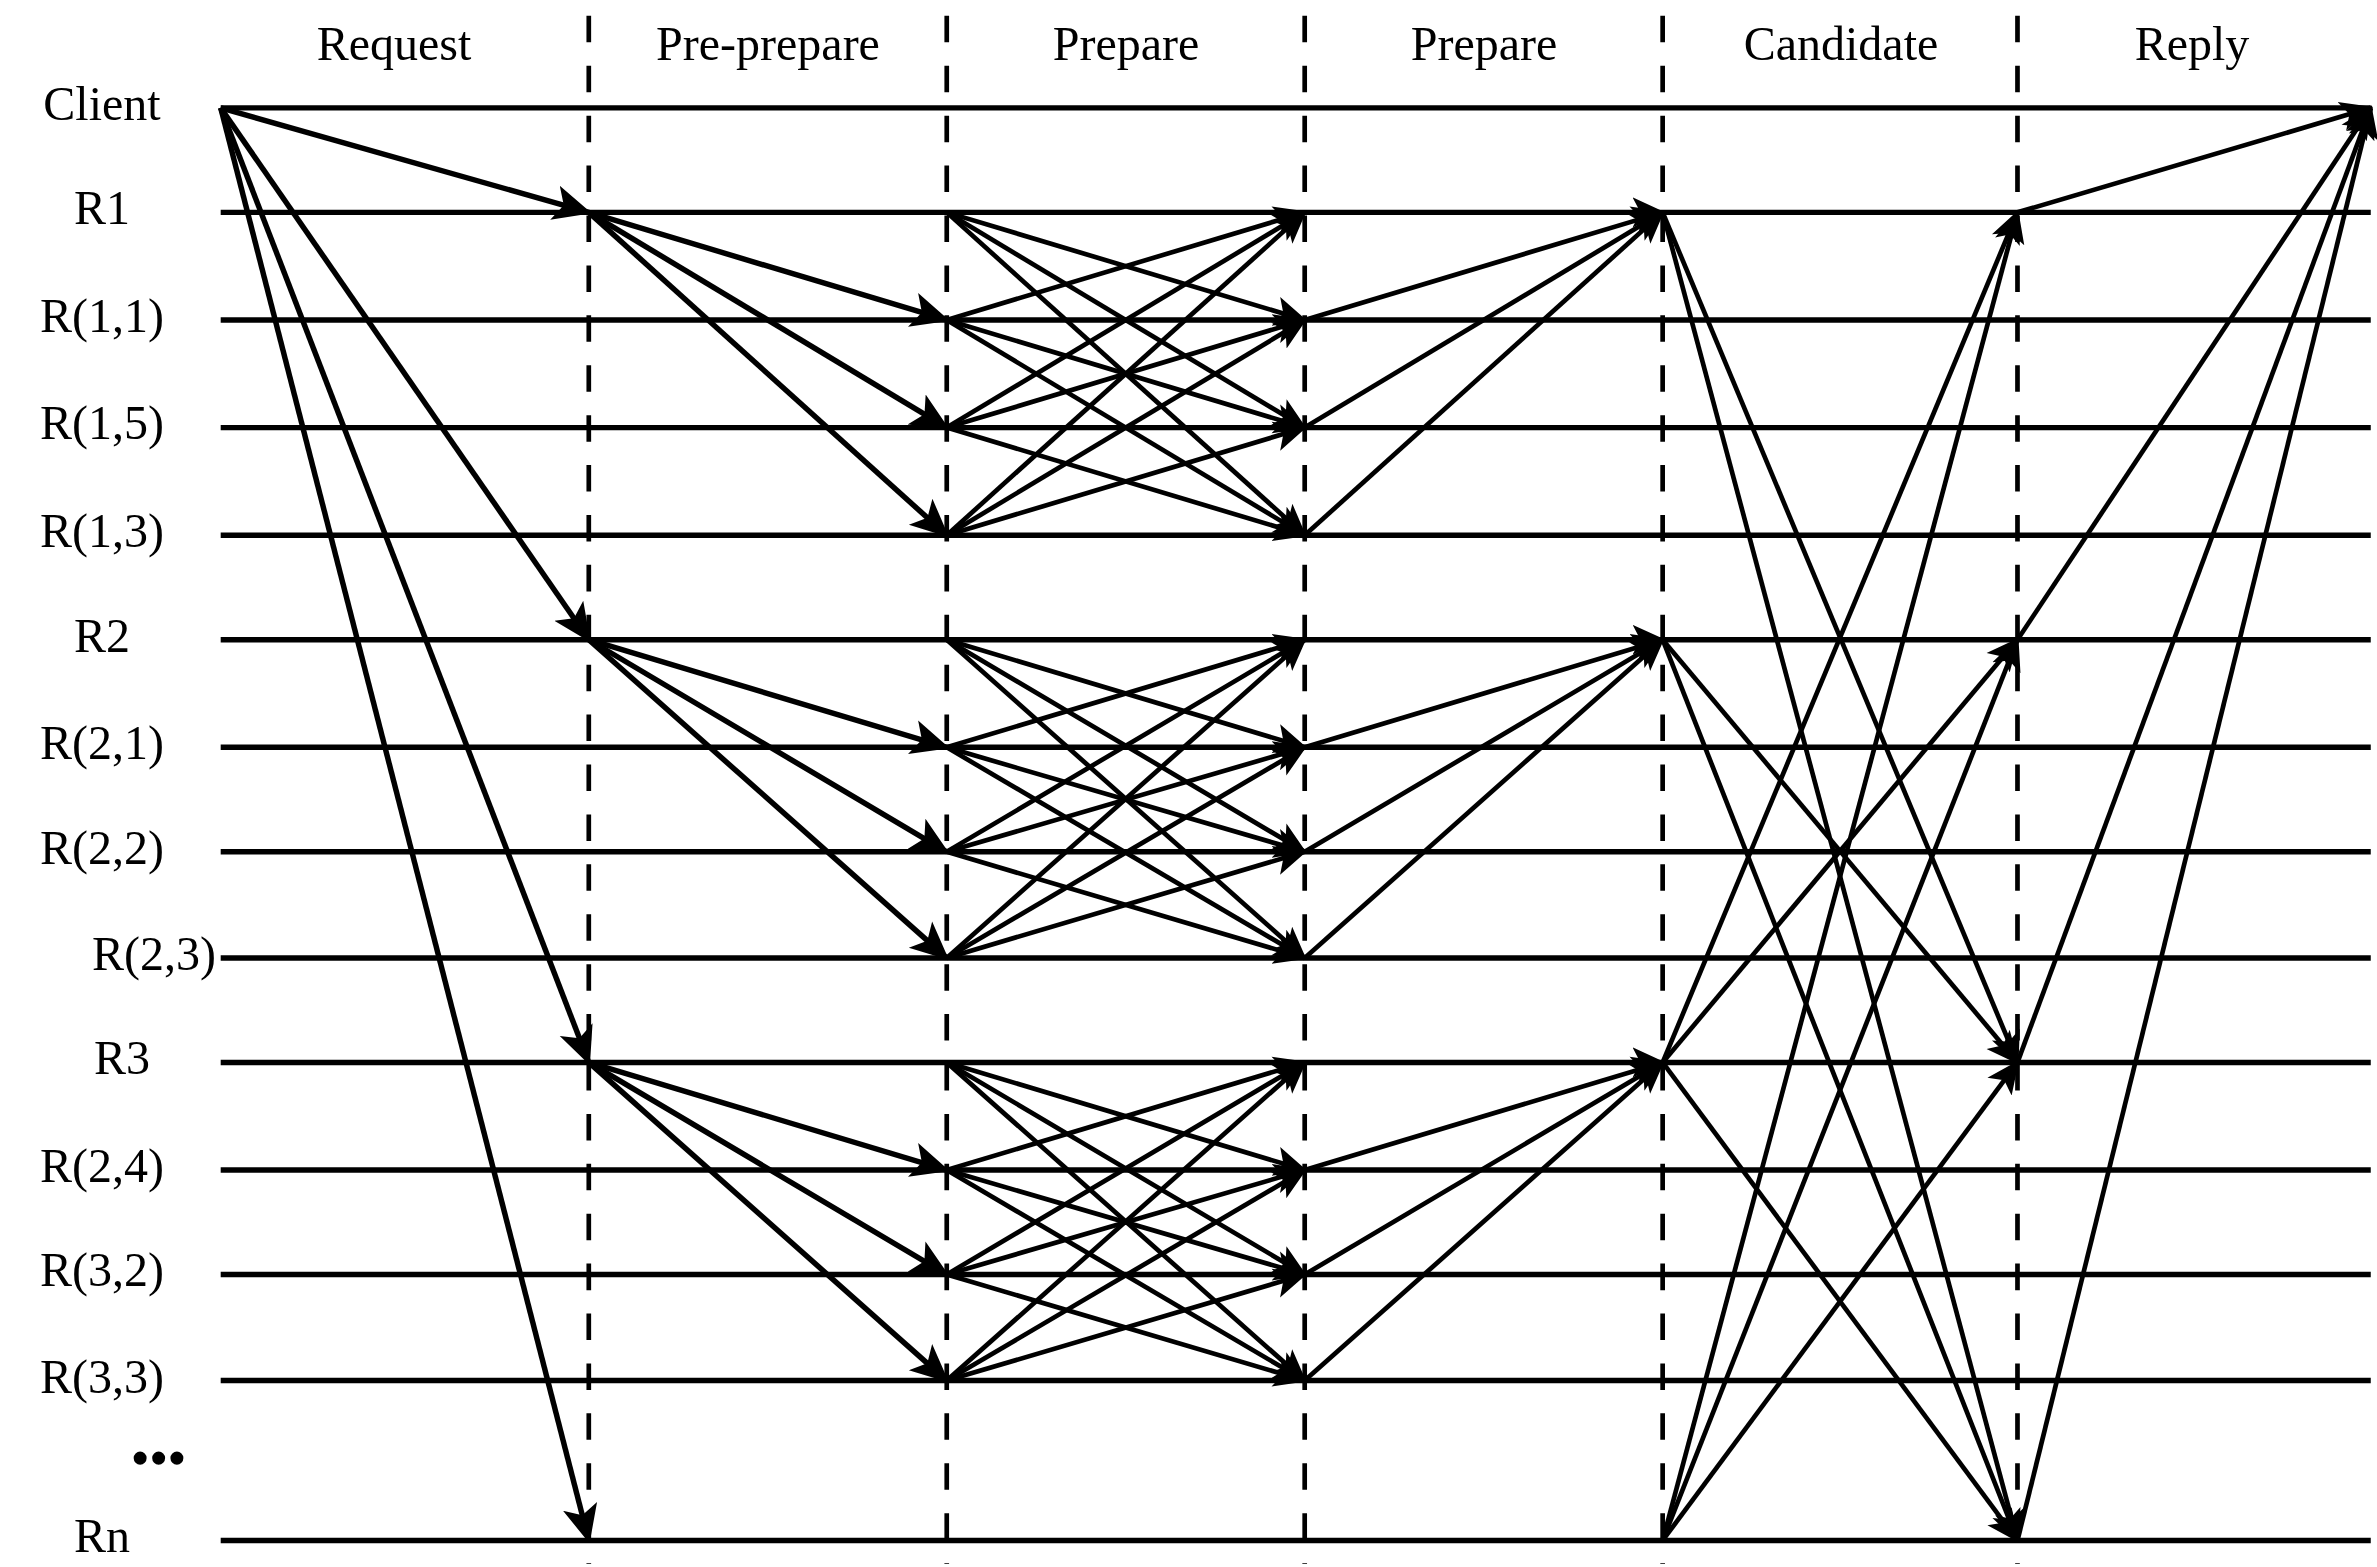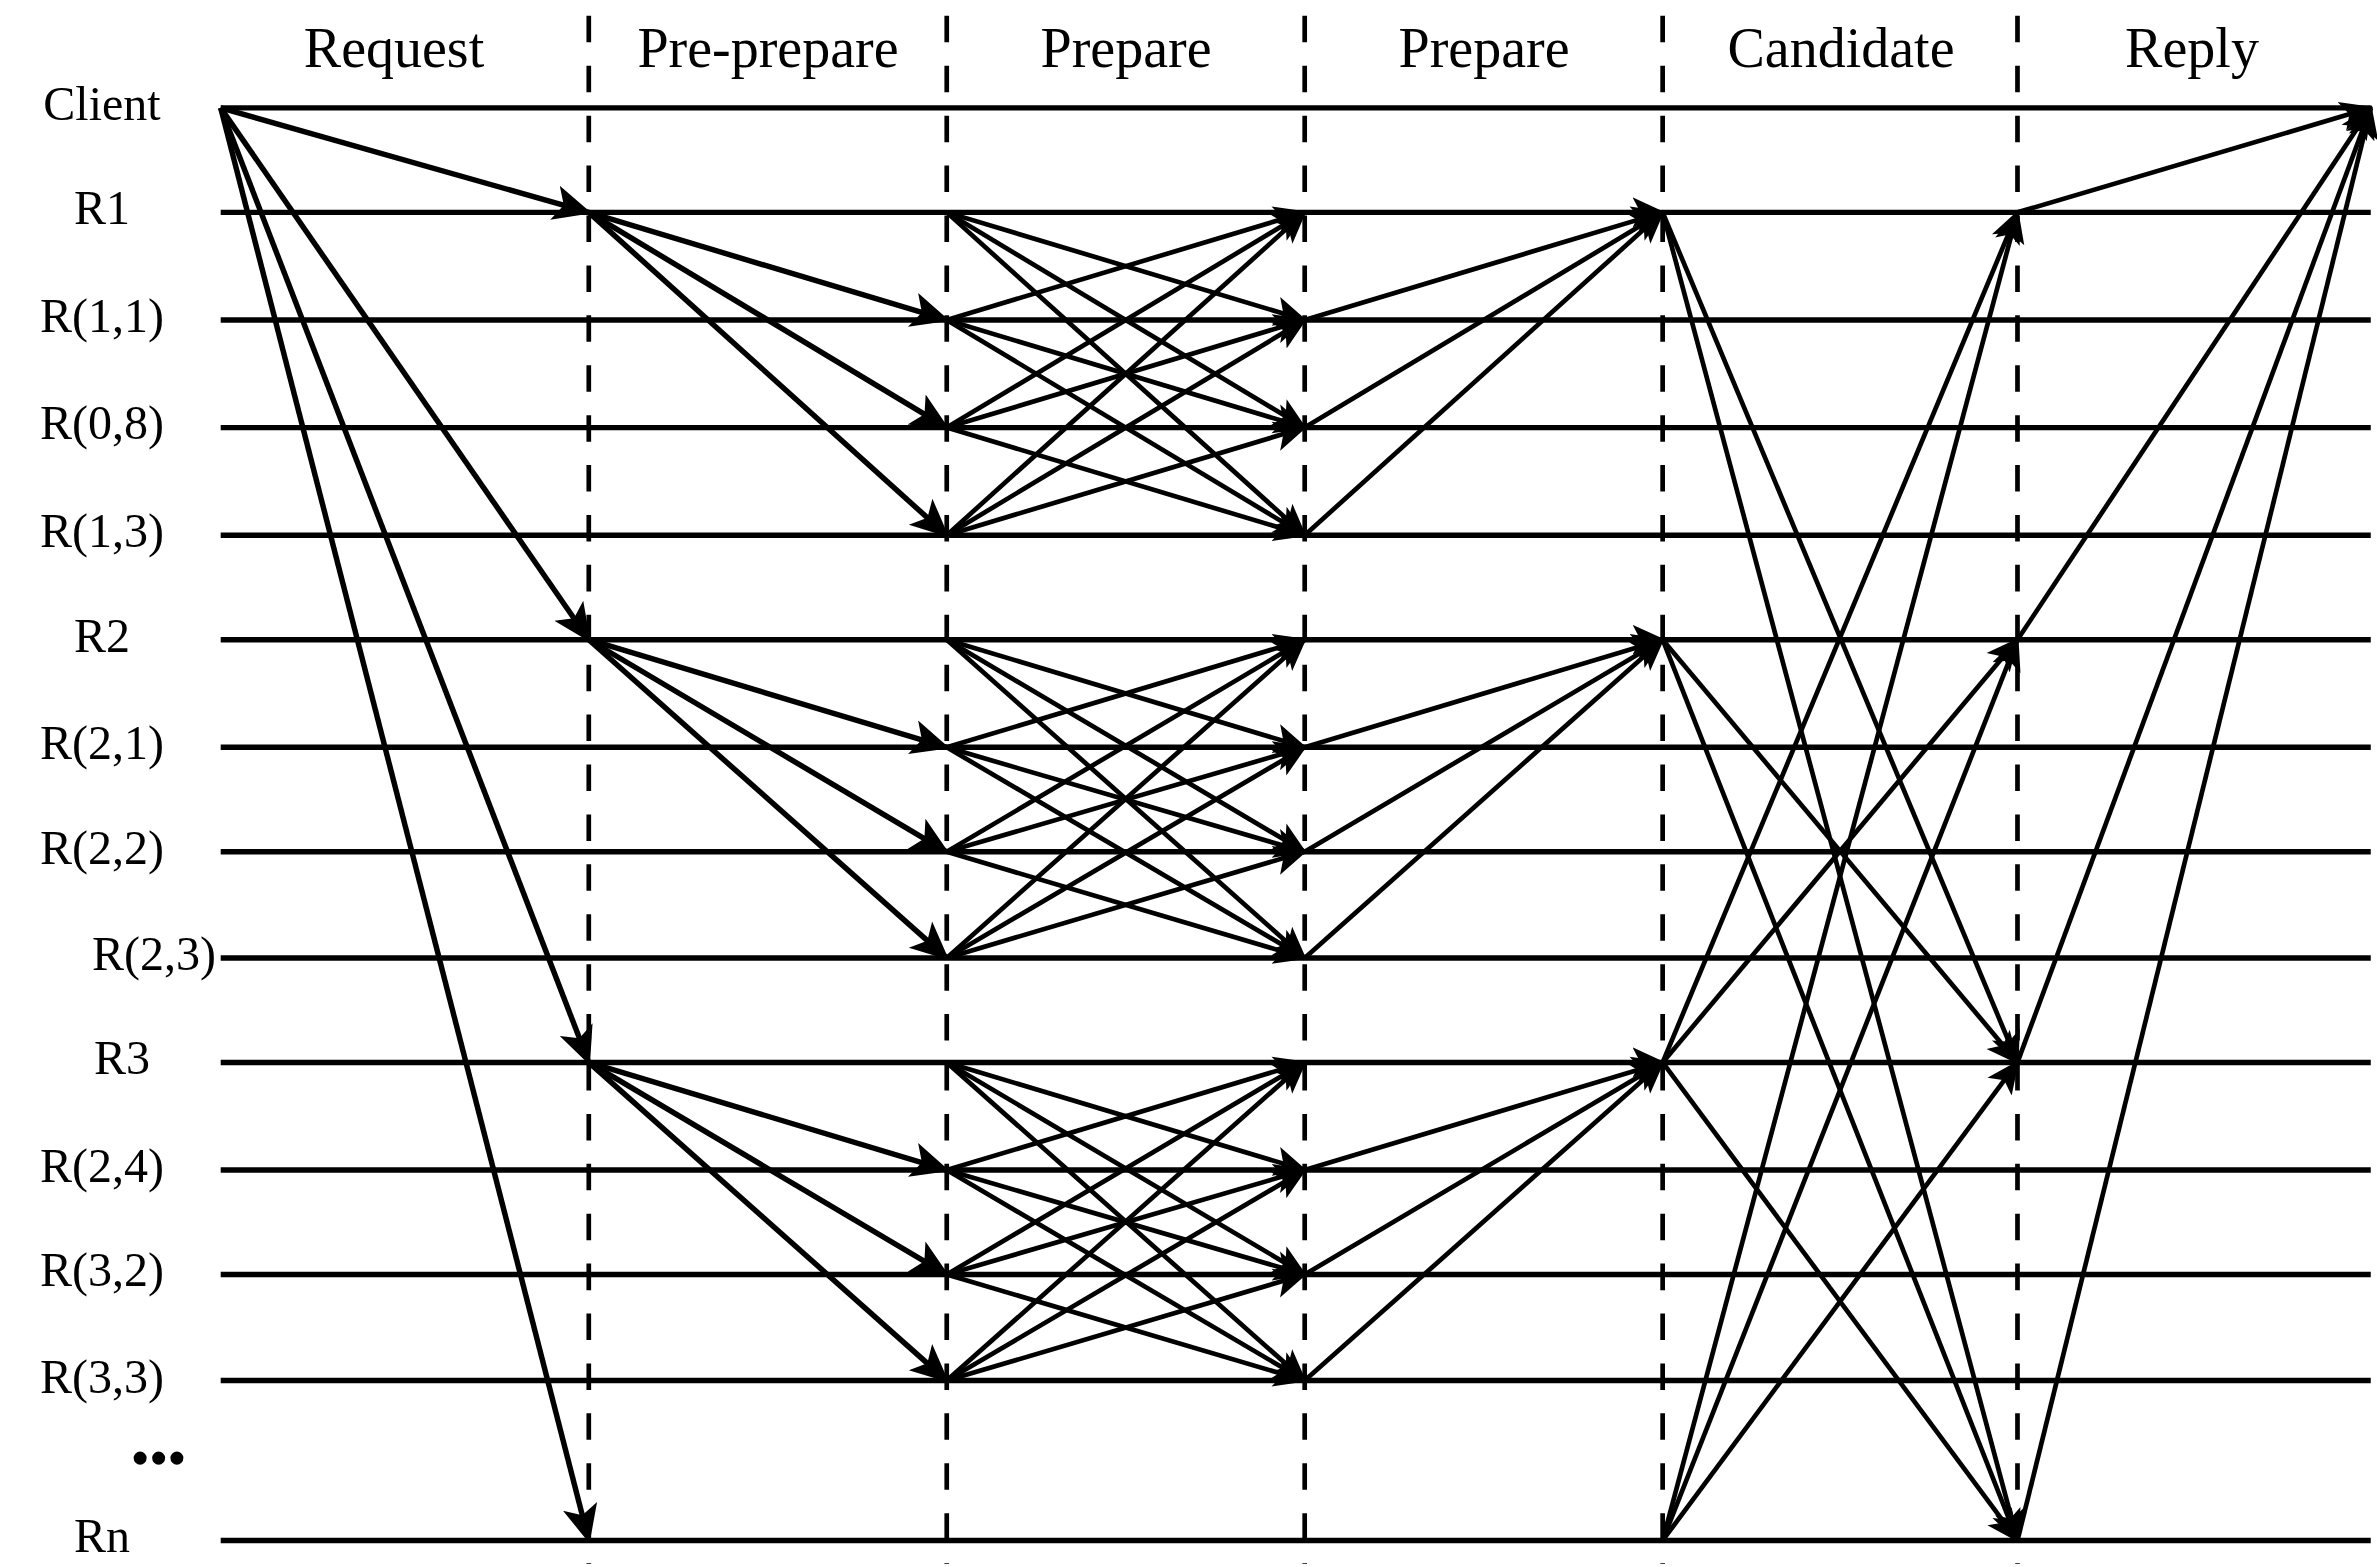--- a/index.html
+++ b/index.html
@@ -7,7 +7,7 @@
        font-family:"Liberation Serif","DejaVu Serif",serif;}
   #stage{position:relative;width:2377px;height:1568px;background:#fff;}
   svg.diagram{position:absolute;inset:0;width:2377px;height:1568px;display:block;}
-  .phase-label{position:absolute;text-align:center;font-size:56px;color:#000;
+  .phase-label{position:absolute;text-align:center;font-size:48px;color:#000;
                white-space:nowrap;line-height:1;}
   .row-label{position:absolute;text-align:center;font-size:48px;color:#000;
              white-space:nowrap;line-height:1;}

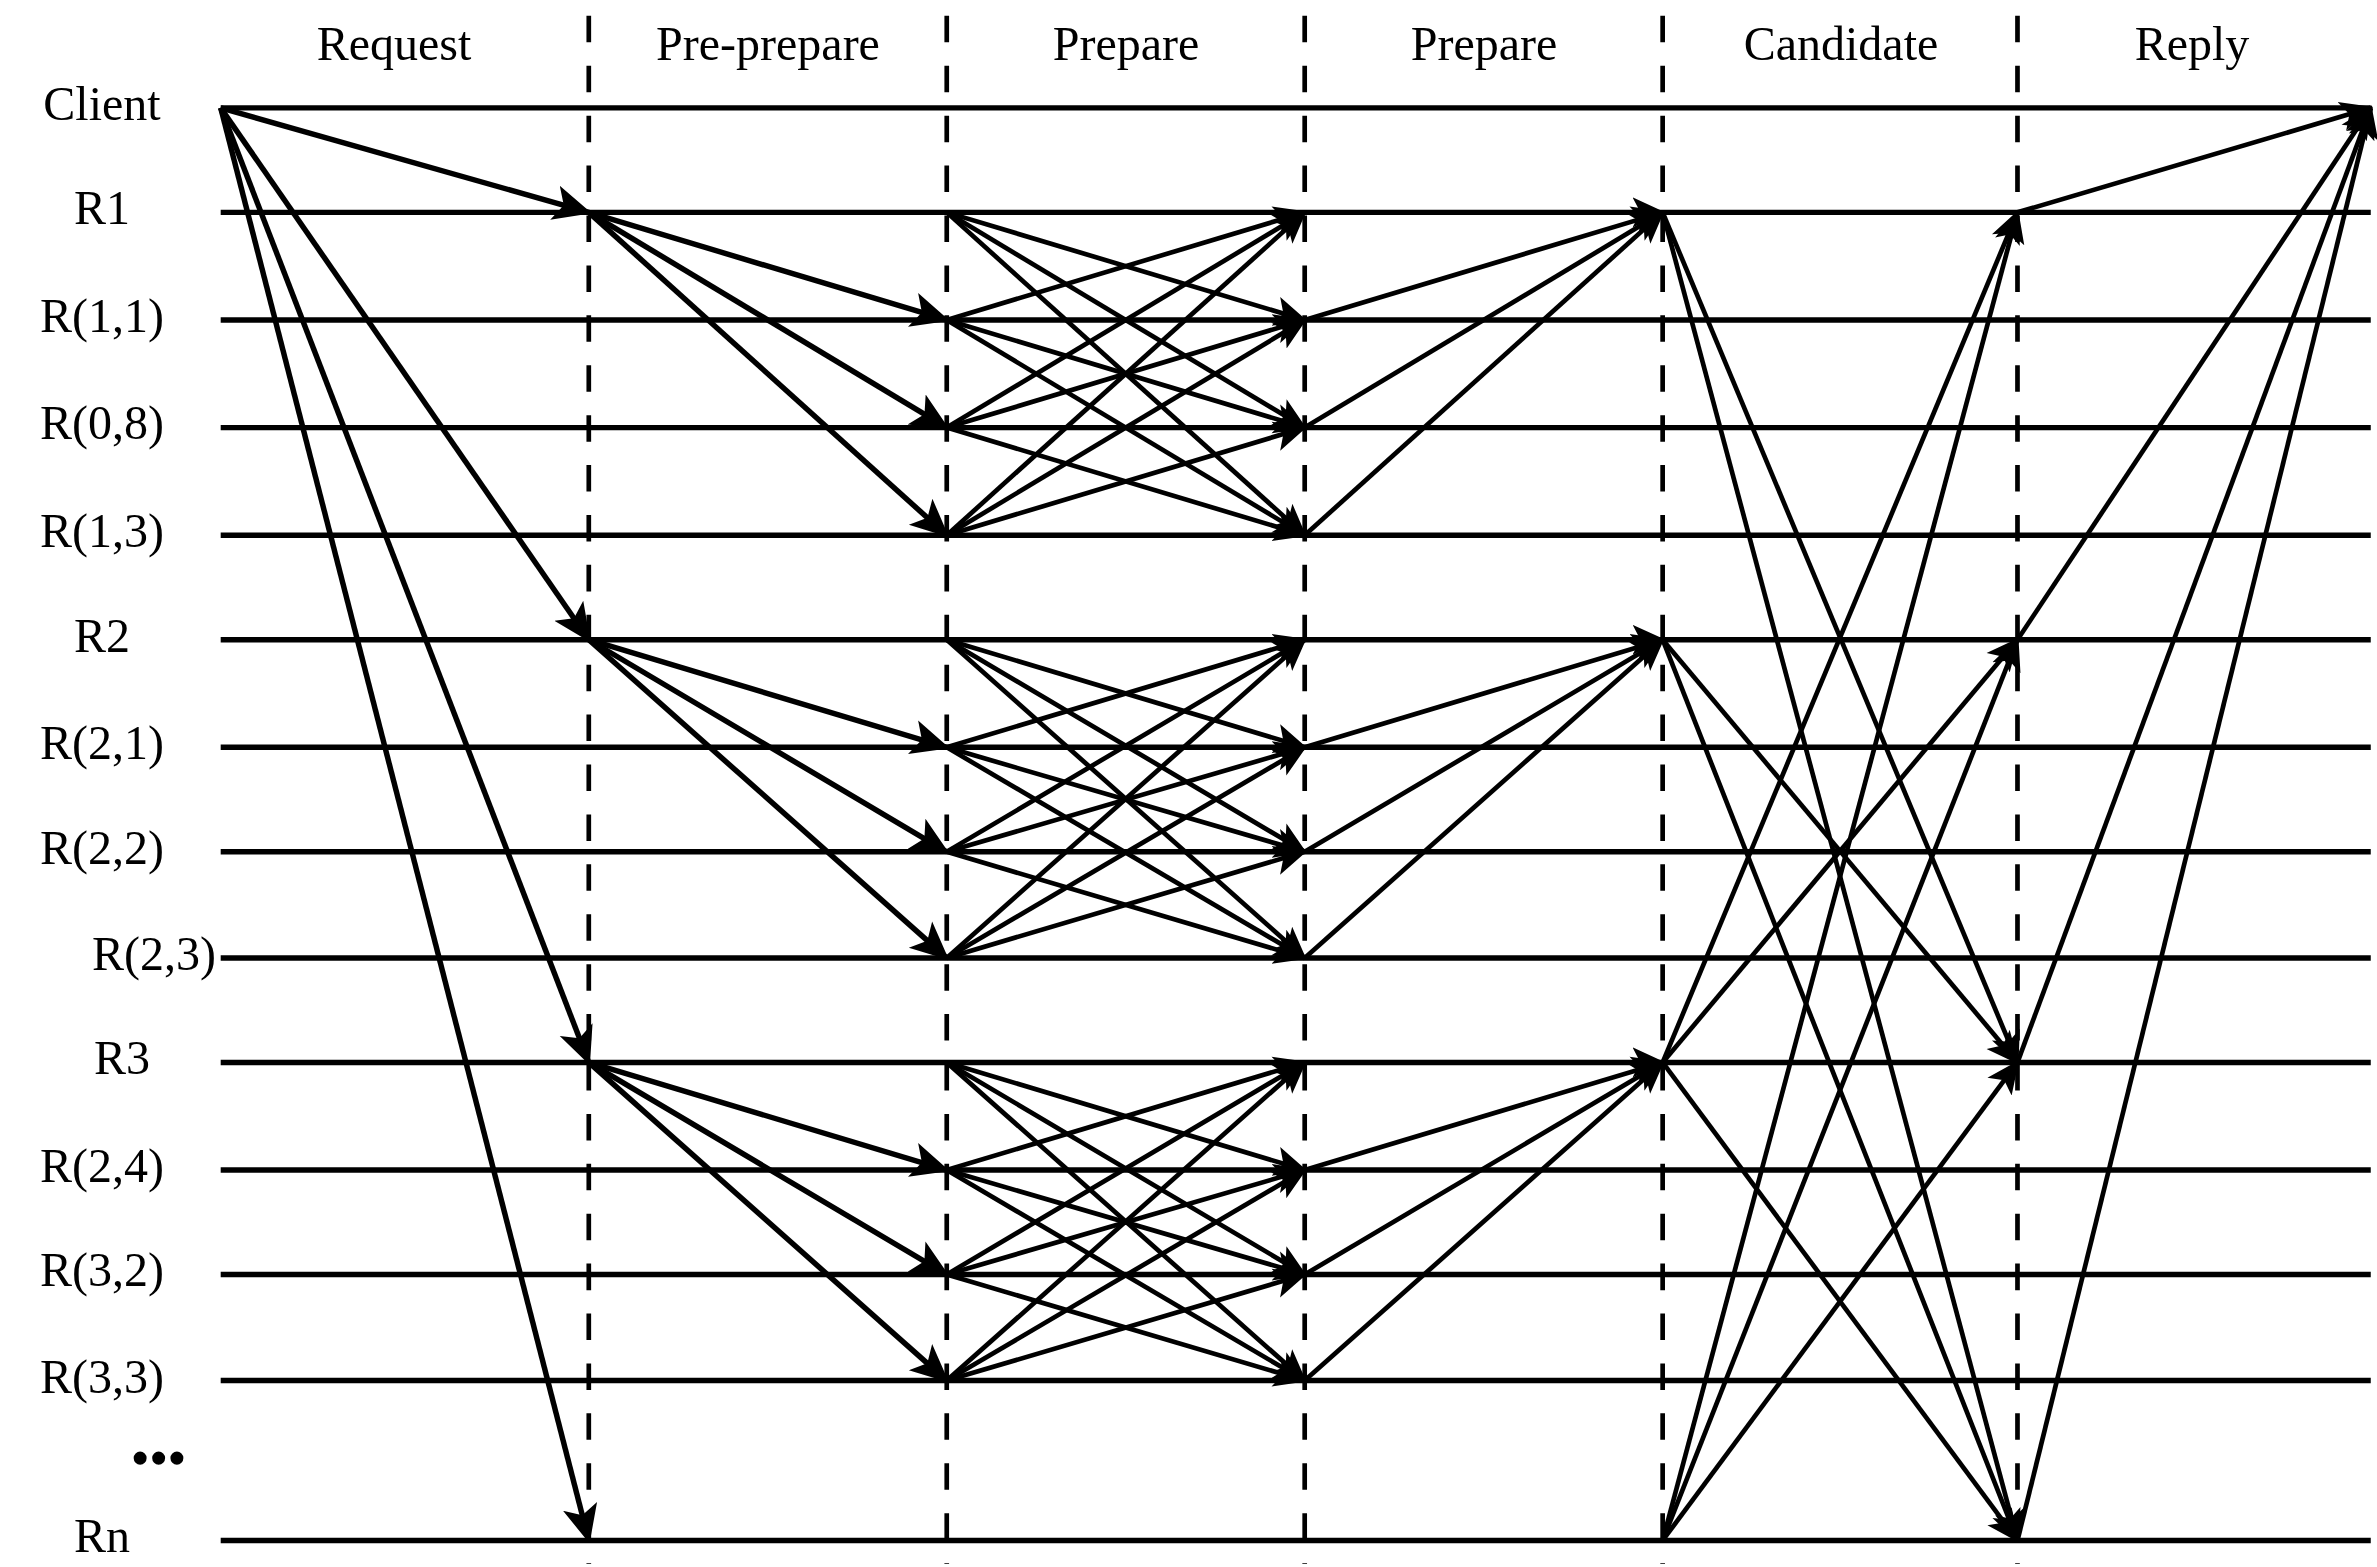--- a/index.html
+++ b/index.html
@@ -140,7 +140,7 @@
       <div class="row-label" style="left: 0px; top: 80px; width: 204px;">Client</div>
       <div class="row-label" style="left: 0px; top: 184px; width: 204px;">R1</div>
       <div class="row-label" style="left: 0px; top: 292px; width: 204px;">R(1,1)</div>
-      <div class="row-label" style="left: 0px; top: 399px; width: 204px;">R(0,8)</div>
+      <div class="row-label" style="left: 0px; top: 399px; width: 204px;">R(1,5)</div>
       <div class="row-label" style="left: 0px; top: 507px; width: 204px;">R(1,3)</div>
       <div class="row-label" style="left: 0px; top: 612px; width: 204px;">R2</div>
       <div class="row-label" style="left: 0px; top: 719px; width: 204px;">R(2,1)</div>

